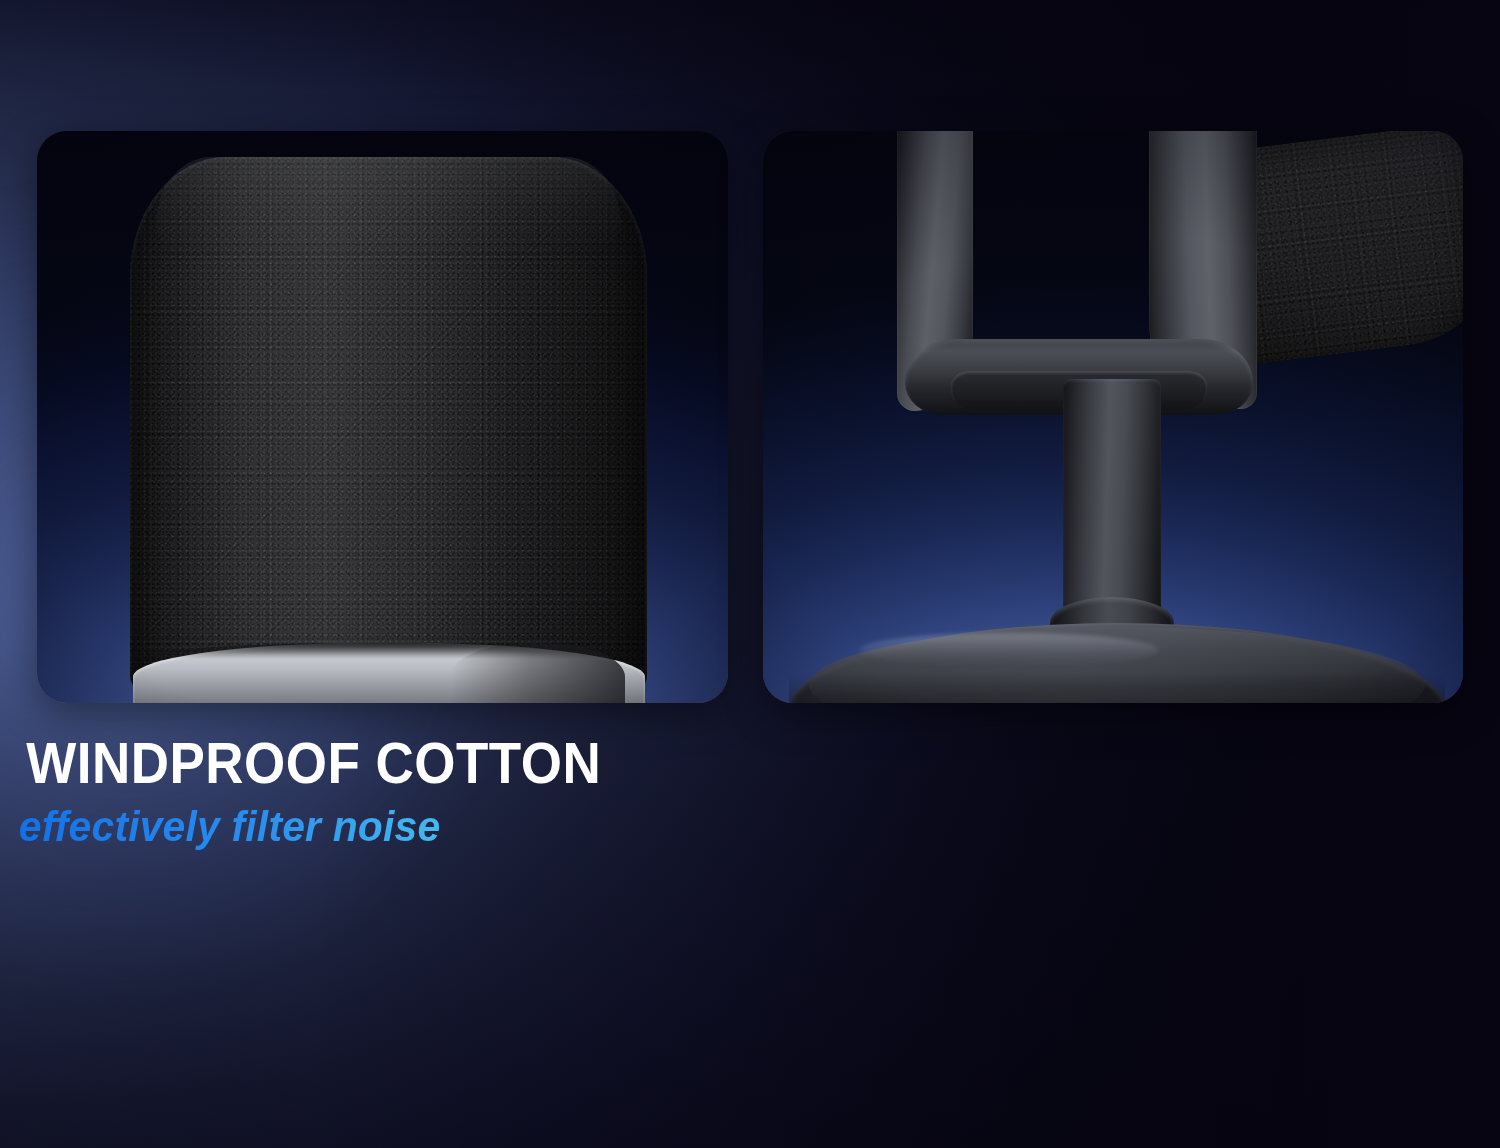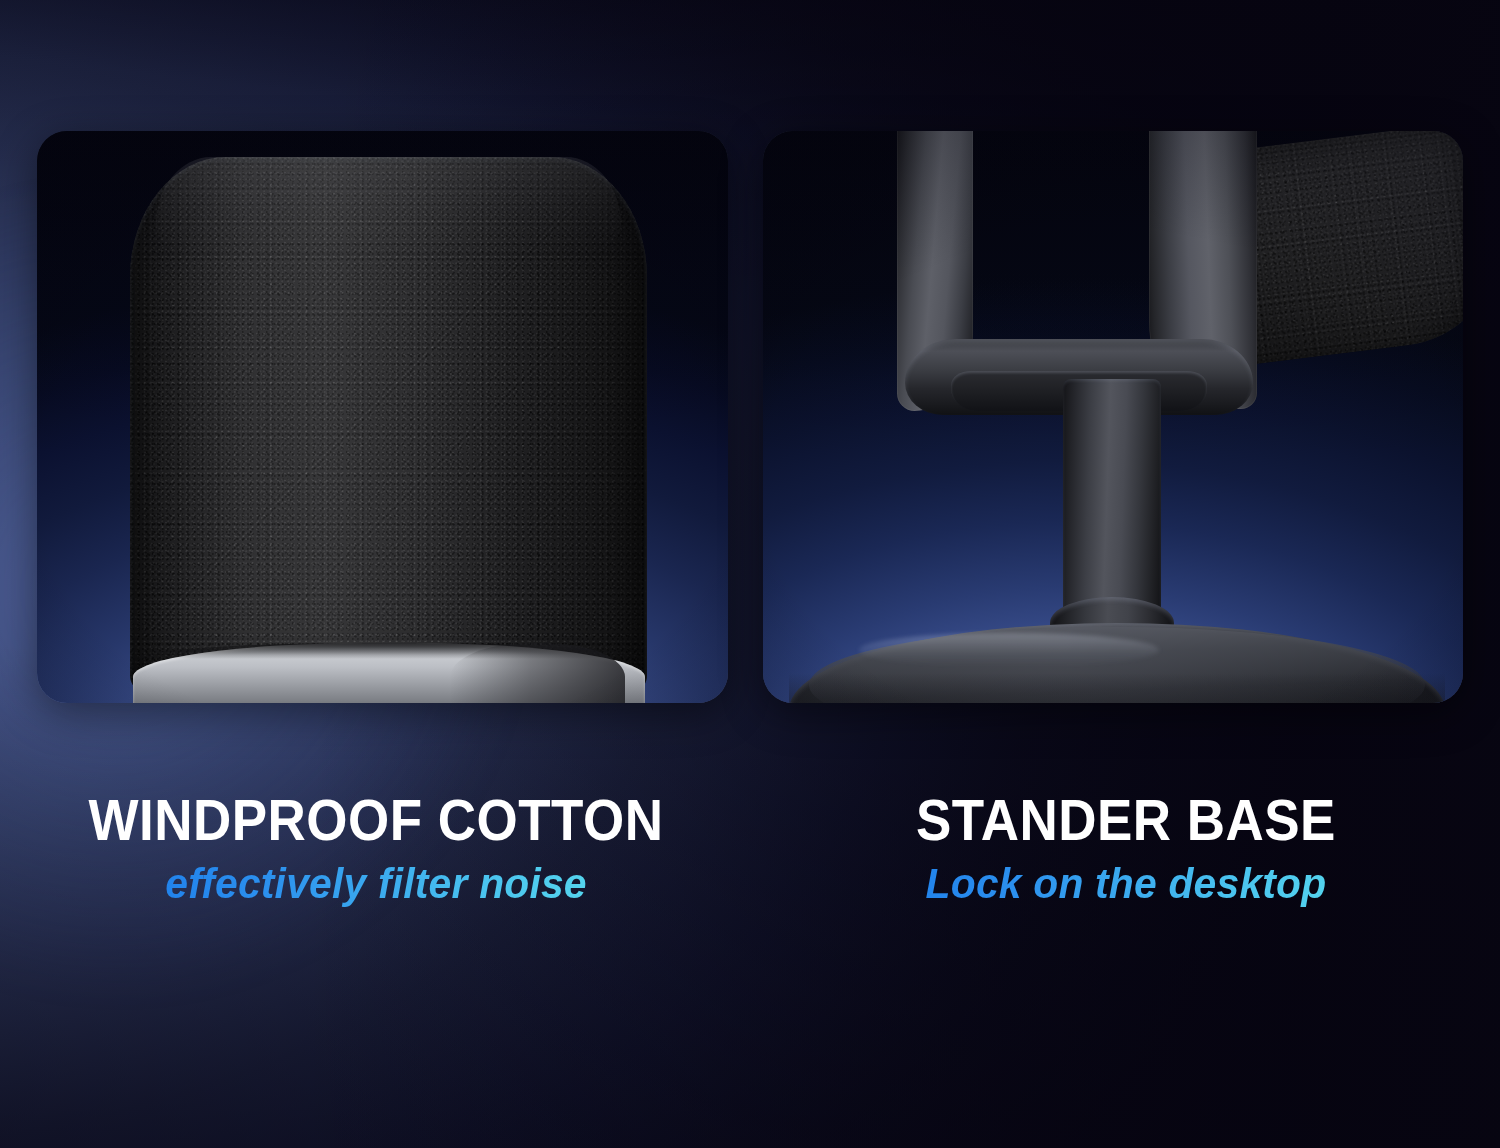--- a/index.html
+++ b/index.html
@@ -305,8 +305,8 @@
   
   .caption {
     position: absolute;
-    top: 787px;
-    text-align: center;
+    top: 730px;
+    text-align: left;
   }
   #caption-left  { left: 0px;   width: 752px; }
   #caption-right { left: 752px; width: 748px; }

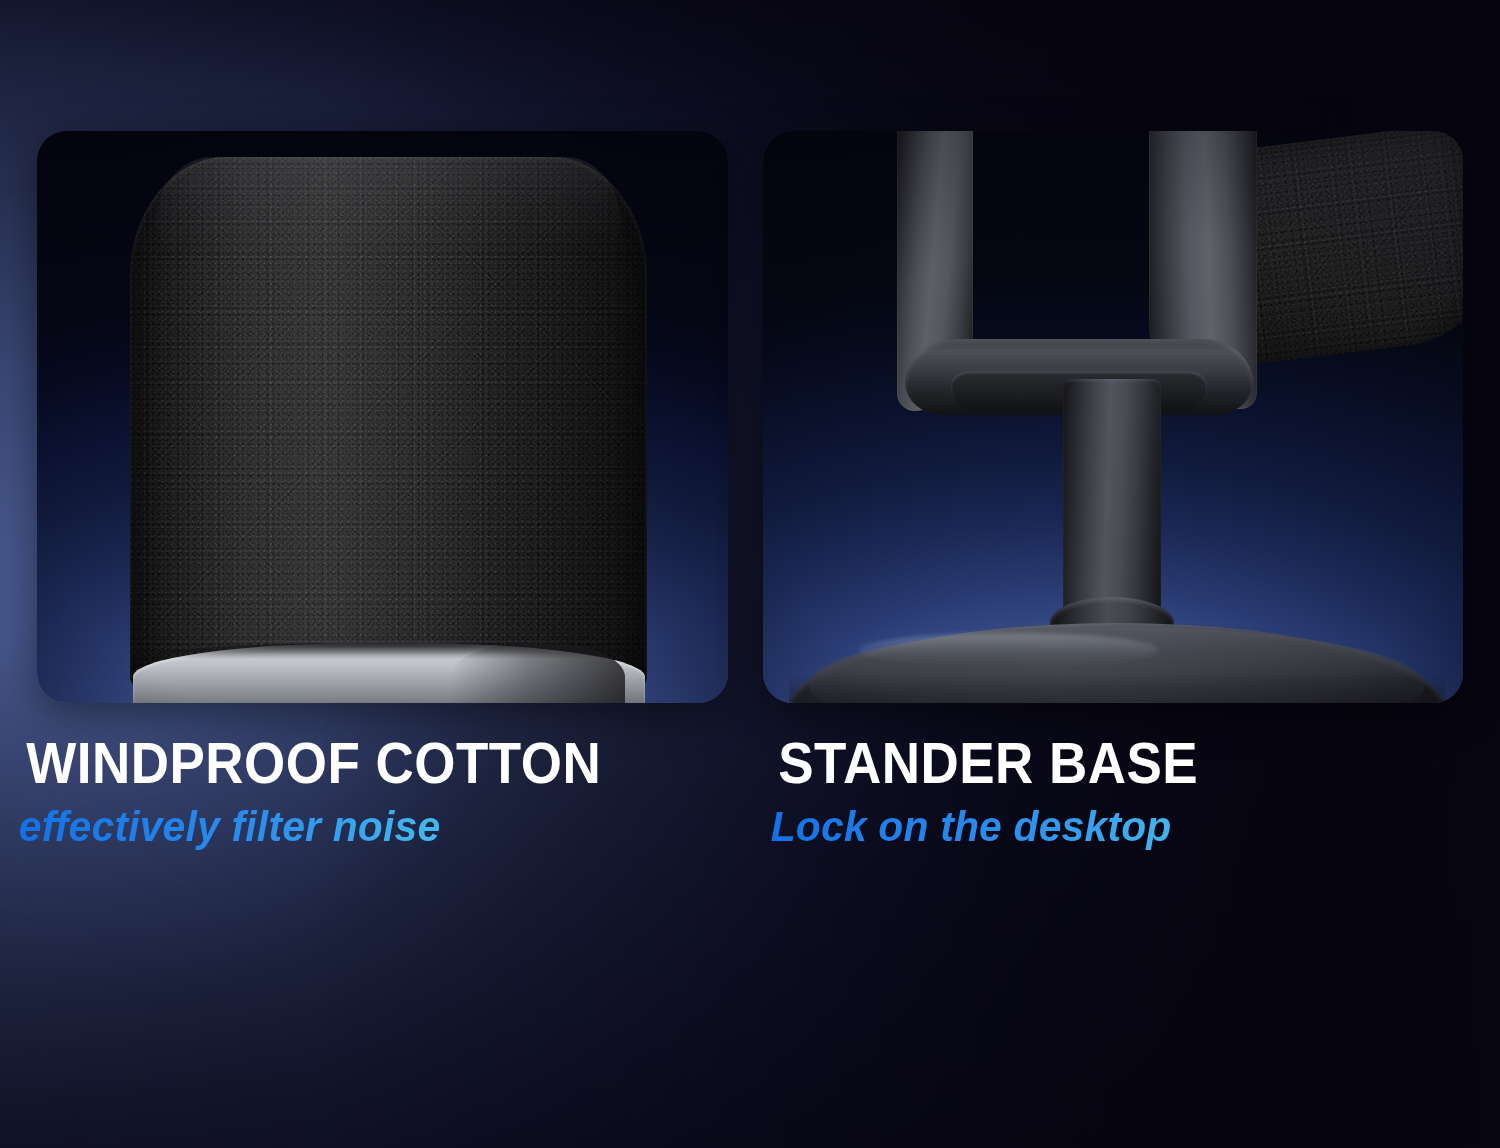--- a/index.html
+++ b/index.html
@@ -399,10 +399,6 @@
     <p class="cap-sub">effectively filter noise</p>
   </div>
 
-  <div class="caption" id="caption-right">
-    <h2 class="cap-title">STANDER BASE</h2>
-    <p class="cap-sub">Lock on the desktop</p>
-  </div>
 
 </div>
 

